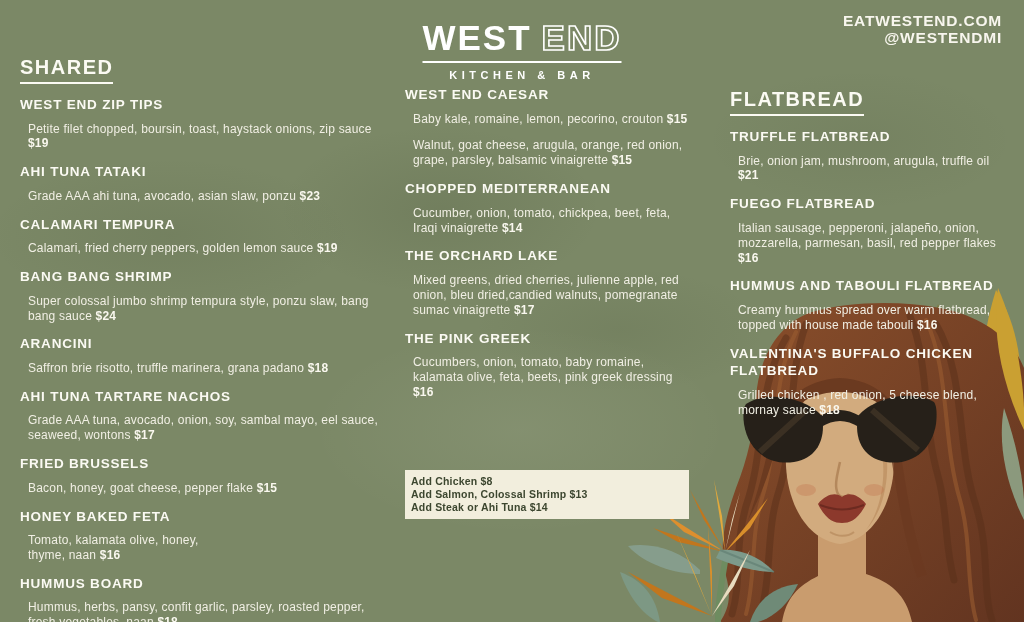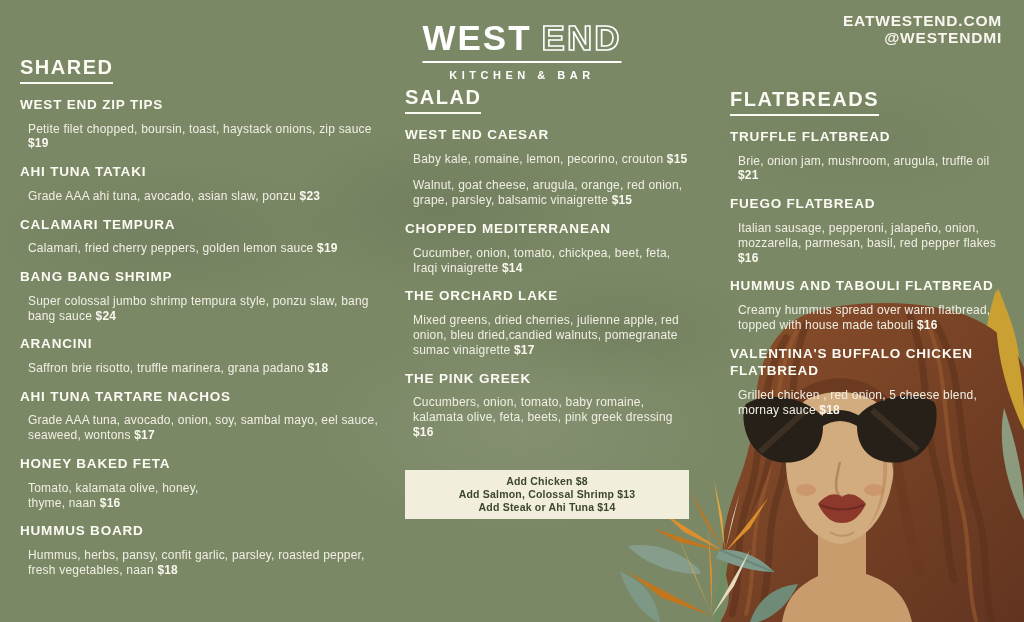--- a/index.html
+++ b/index.html
@@ -196,7 +196,6 @@
   </div>
 
   <div class="col col-salad">
-    <h2 class="col-heading">SALAD</h2>
     <div class="item">
       <h3 class="item-name">WEST END CAESAR</h3>
       <p class="item-desc"><span class="desc-text">Baby kale, romaine, lemon, pecorino, crouton</span> <strong class="price">$15</strong></p>

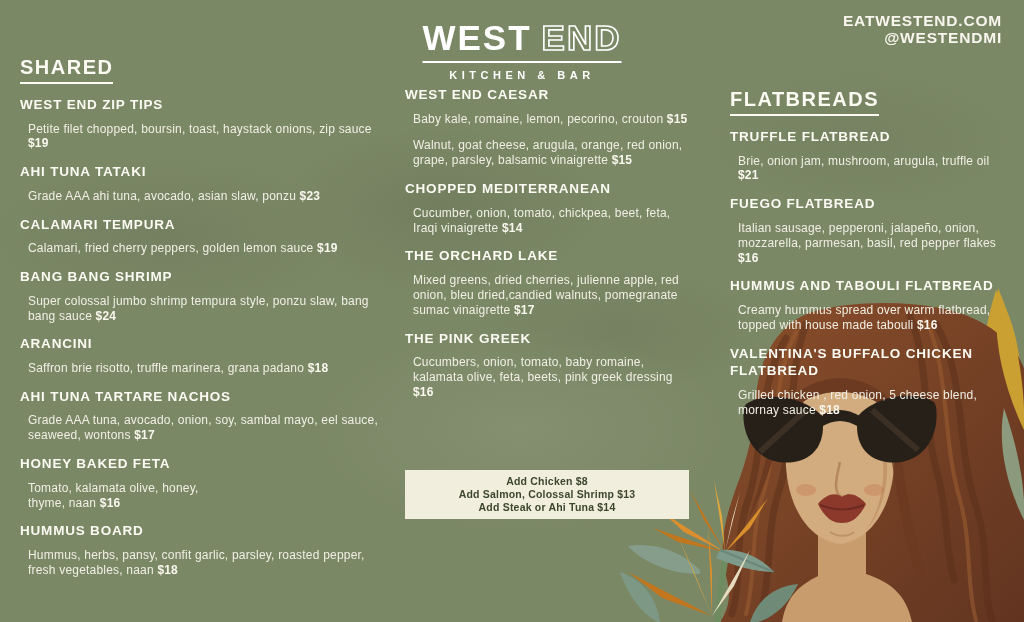--- a/index.html
+++ b/index.html
@@ -224,7 +224,7 @@
   </div>
 
   <div class="col col-flatbreads">
-    <h2 class="col-heading">FLATBREADS</h2>
+    <h2 class="col-heading">FLATBREAD</h2>
     <div class="item">
       <h3 class="item-name">TRUFFLE FLATBREAD</h3>
       <p class="item-desc"><span class="desc-text">Brie, onion jam, mushroom, arugula, truffle oil</span> <strong class="price">$21</strong></p>

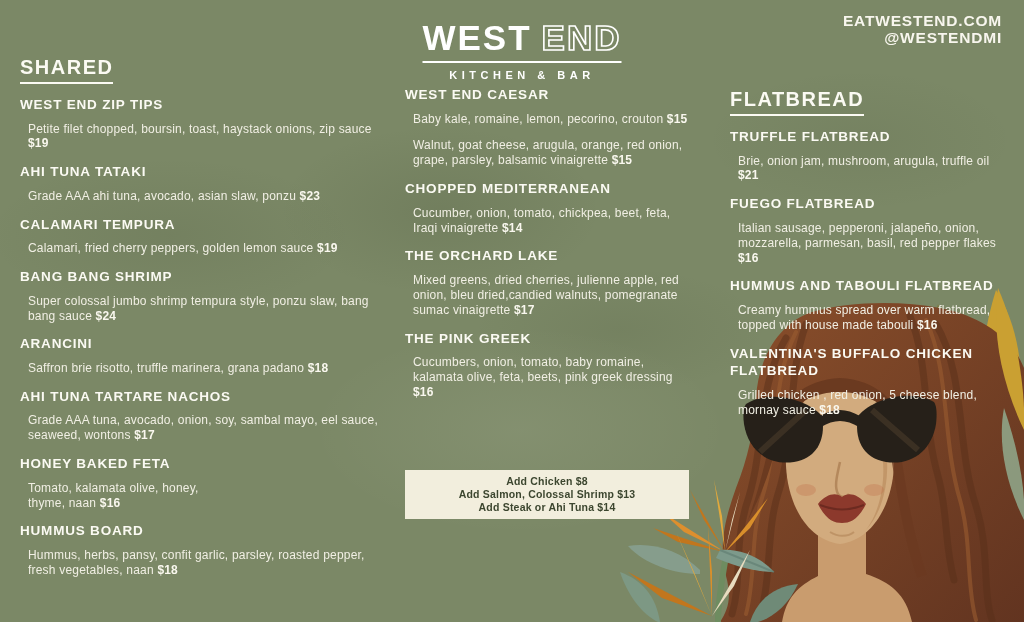--- a/index.html
+++ b/index.html
@@ -185,6 +185,10 @@
       <p class="item-desc"><span class="desc-text">Grade AAA tuna, avocado, onion, soy, sambal mayo, eel sauce, seaweed, wontons</span> <strong class="price">$17</strong></p>
     </div>
     <div class="item">
+      <h3 class="item-name">FRIED BRUSSELS</h3>
+      <p class="item-desc"><span class="desc-text">Bacon, honey, goat cheese, pepper flake</span> <strong class="price">$15</strong></p>
+    </div>
+    <div class="item">
       <h3 class="item-name">HONEY BAKED FETA</h3>
       <p class="item-desc"><span class="desc-text">Tomato, kalamata olive, honey,
 thyme, naan</span> <strong class="price">$16</strong></p>

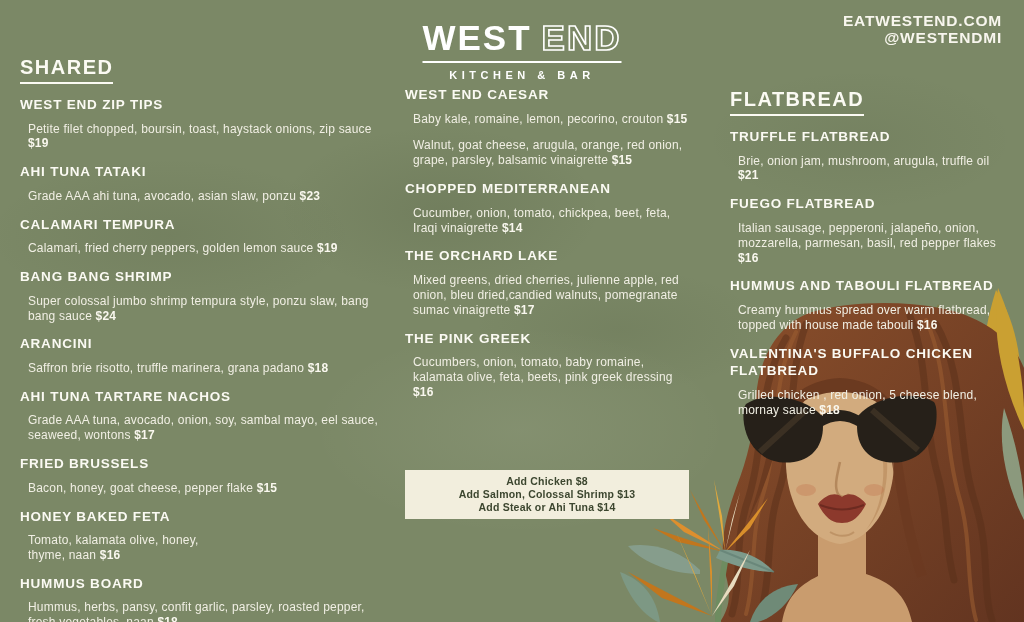--- a/index.html
+++ b/index.html
@@ -48,7 +48,7 @@
   
   .addons{
     position:absolute;left:405px;top:470px;width:272px;z-index:4;
-    background:#f2eedd;color:#3c462f;text-align:center;padding:5px 6px 6px 6px;
+    background:#f2eedd;color:#3c462f;text-align:left;padding:5px 6px 6px 6px;
   }
   .addon-line{font-size:10.5px;font-weight:700;line-height:1.22;letter-spacing:.2px;}
 </style>

